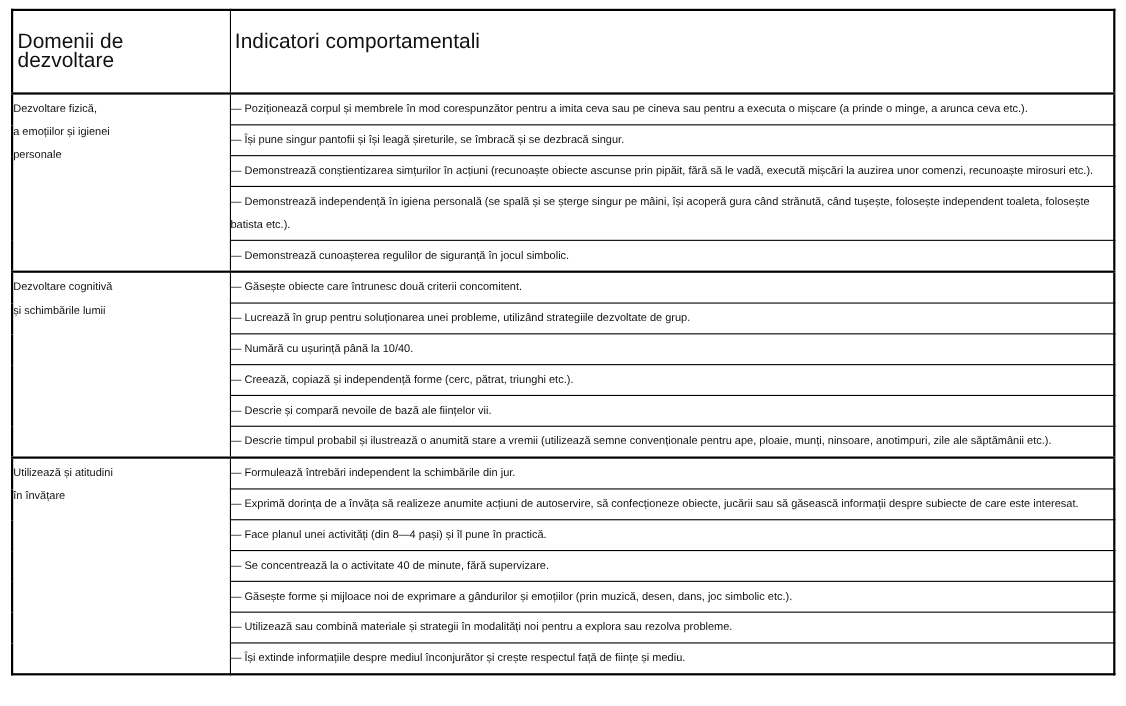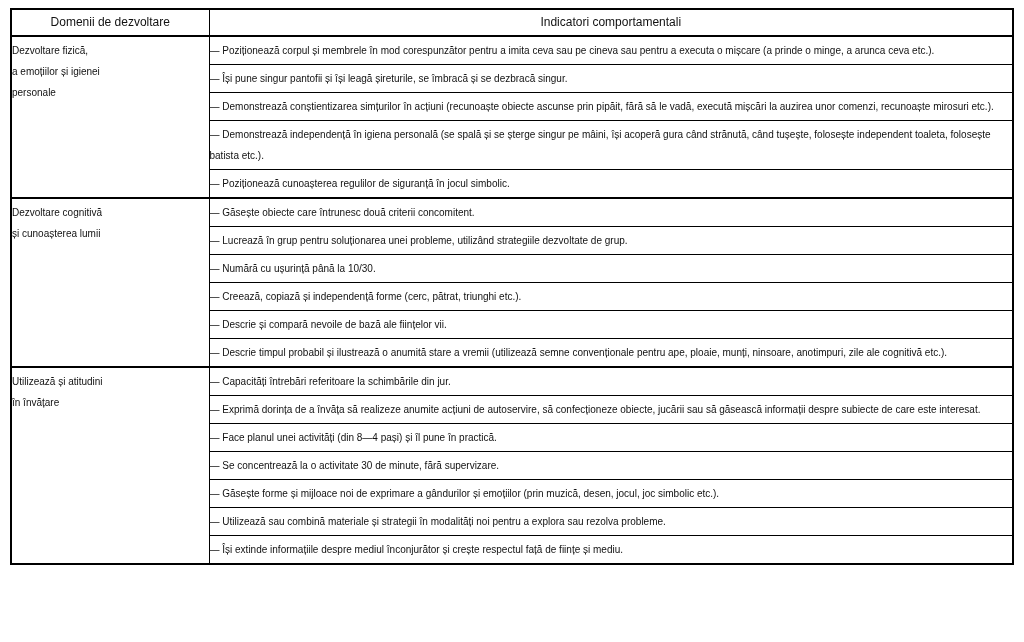--- a/index.html
+++ b/index.html
@@ -38,11 +38,10 @@
     background: #ffffff;
   }
   table.dev-table th {
-    font-size: 12px;
+    font-size: 19px;
     line-height: 17px;
-    text-align: center;
     border-bottom: 2px solid #000000;
-    padding: 4px 4px;
+    padding: 20px 4px;
   }
   col.col-domain { width: 198px; }
   td.domain-cell {

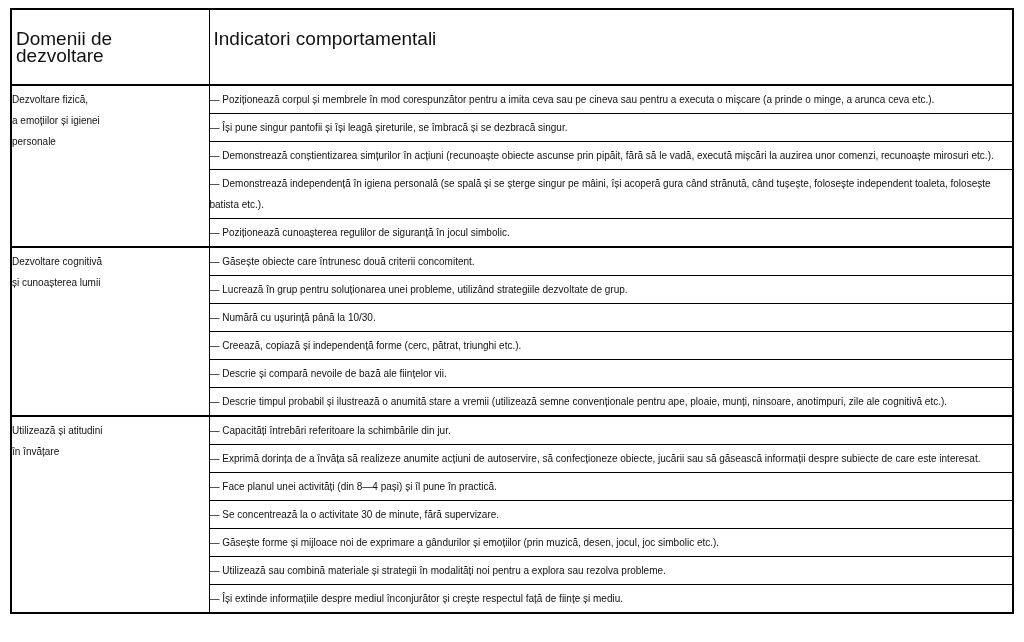--- a/index.html
+++ b/index.html
@@ -88,7 +88,7 @@
         <td class="indicator-cell">— Demonstrează independență în igiena personală (se spală și se șterge singur pe mâini, își acoperă gura când strănută, când tușește, folosește independent toaleta, folosește batista etc.).</td>
       </tr>
       <tr>
-        <td class="indicator-cell">— Poziționează cunoașterea regulilor de siguranță în jocul simbolic.</td>
+        <td class="indicator-cell">— Demonstrează cunoașterea regulilor de siguranță în jocul simbolic.</td>
       </tr>
 
       <tr class="group-start">

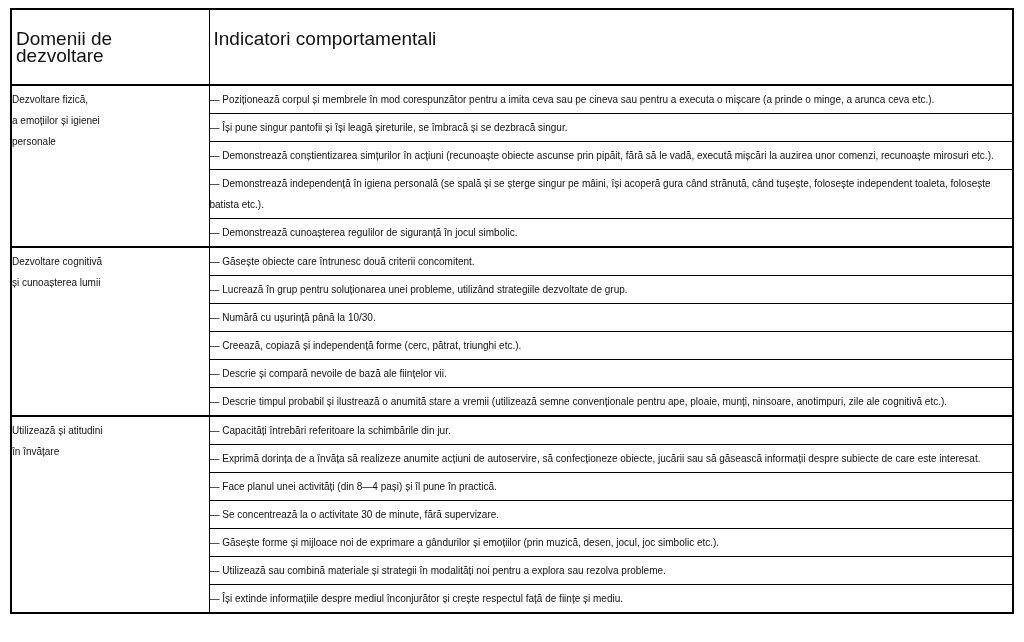--- a/index.html
+++ b/index.html
@@ -94,7 +94,7 @@
       <tr class="group-start">
         <td class="domain-cell" rowspan="6">
           <span class="domain-line">Dezvoltare cognitivă</span>
-          <span class="domain-line">și cunoașterea lumii</span>
+          <span class="domain-line">și schimbările lumii</span>
         </td>
         <td class="indicator-cell">— Găsește obiecte care întrunesc două criterii concomitent.</td>
       </tr>

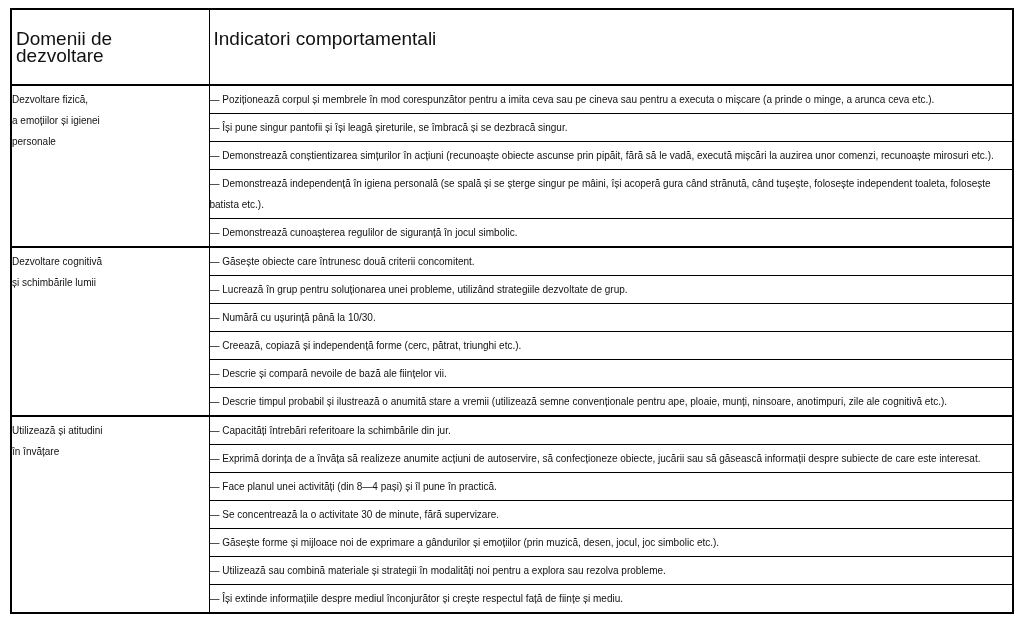--- a/index.html
+++ b/index.html
@@ -102,7 +102,7 @@
         <td class="indicator-cell">— Lucrează în grup pentru soluționarea unei probleme, utilizând strategiile dezvoltate de grup.</td>
       </tr>
       <tr>
-        <td class="indicator-cell">— Numără cu ușurință până la 10/30.</td>
+        <td class="indicator-cell">— Numără cu ușurință până la 10/40.</td>
       </tr>
       <tr>
         <td class="indicator-cell">— Creează, copiază și independență forme (cerc, pătrat, triunghi etc.).</td>

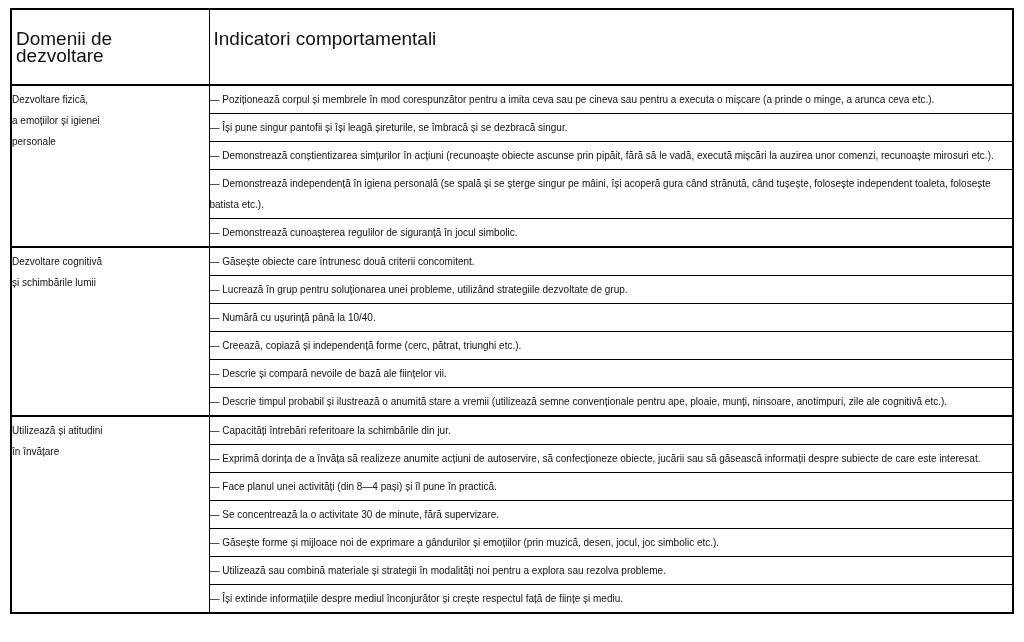--- a/index.html
+++ b/index.html
@@ -111,7 +111,7 @@
         <td class="indicator-cell">— Descrie și compară nevoile de bază ale ființelor vii.</td>
       </tr>
       <tr>
-        <td class="indicator-cell">— Descrie timpul probabil și ilustrează o anumită stare a vremii (utilizează semne convenționale pentru ape, ploaie, munți, ninsoare, anotimpuri, zile ale cognitivă etc.).</td>
+        <td class="indicator-cell">— Descrie timpul probabil și ilustrează o anumită stare a vremii (utilizează semne convenționale pentru ape, ploaie, munți, ninsoare, anotimpuri, zile ale săptămânii etc.).</td>
       </tr>
 
       <tr class="group-start">

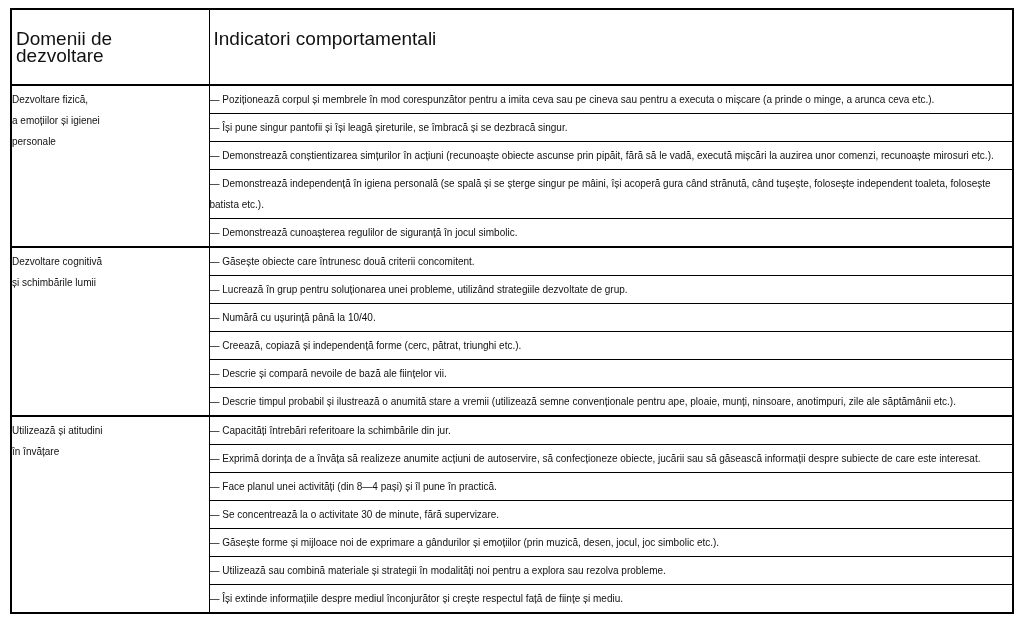--- a/index.html
+++ b/index.html
@@ -119,7 +119,7 @@
           <span class="domain-line">Utilizează și atitudini</span>
           <span class="domain-line">în învățare</span>
         </td>
-        <td class="indicator-cell">— Capacități întrebări referitoare la schimbările din jur.</td>
+        <td class="indicator-cell">— Formulează întrebări independent la schimbările din jur.</td>
       </tr>
       <tr>
         <td class="indicator-cell">— Exprimă dorința de a învăța să realizeze anumite acțiuni de autoservire, să confecționeze obiecte, jucării sau să găsească informații despre subiecte de care este interesat.</td>

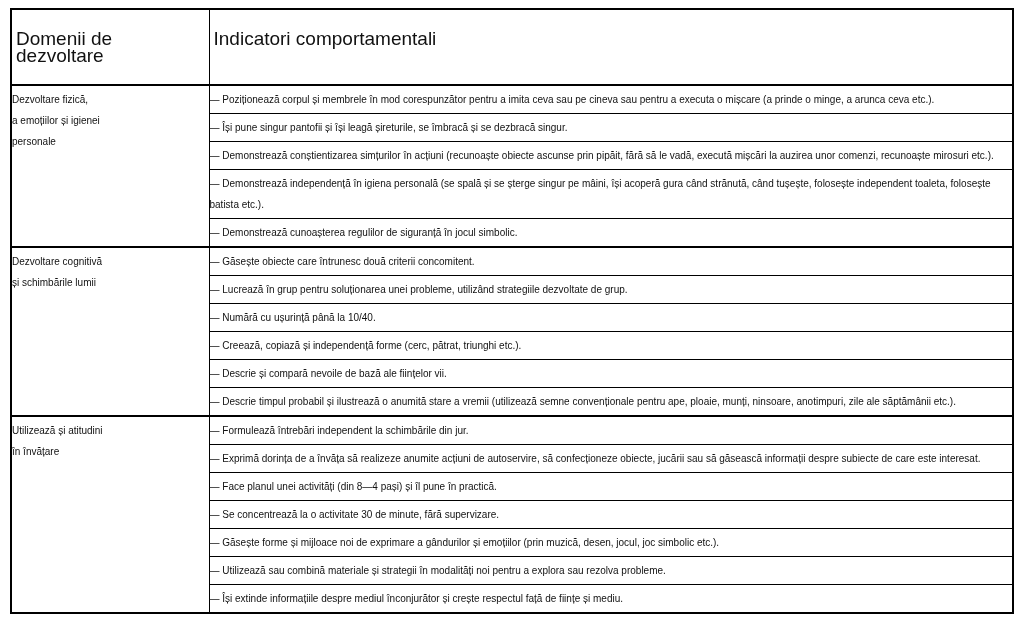--- a/index.html
+++ b/index.html
@@ -128,7 +128,7 @@
         <td class="indicator-cell">— Face planul unei activități (din 8—4 pași) și îl pune în practică.</td>
       </tr>
       <tr>
-        <td class="indicator-cell">— Se concentrează la o activitate 30 de minute, fără supervizare.</td>
+        <td class="indicator-cell">— Se concentrează la o activitate 40 de minute, fără supervizare.</td>
       </tr>
       <tr>
         <td class="indicator-cell">— Găsește forme și mijloace noi de exprimare a gândurilor și emoțiilor (prin muzică, desen, jocul, joc simbolic etc.).</td>

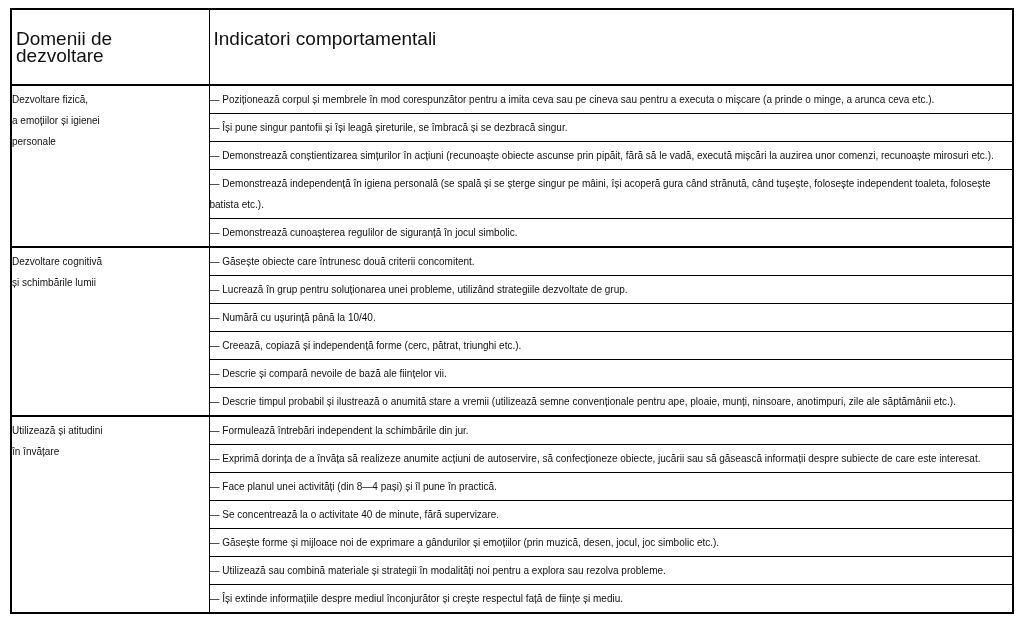--- a/index.html
+++ b/index.html
@@ -131,7 +131,7 @@
         <td class="indicator-cell">— Se concentrează la o activitate 40 de minute, fără supervizare.</td>
       </tr>
       <tr>
-        <td class="indicator-cell">— Găsește forme și mijloace noi de exprimare a gândurilor și emoțiilor (prin muzică, desen, jocul, joc simbolic etc.).</td>
+        <td class="indicator-cell">— Găsește forme și mijloace noi de exprimare a gândurilor și emoțiilor (prin muzică, desen, dans, joc simbolic etc.).</td>
       </tr>
       <tr>
         <td class="indicator-cell">— Utilizează sau combină materiale și strategii în modalități noi pentru a explora sau rezolva probleme.</td>

